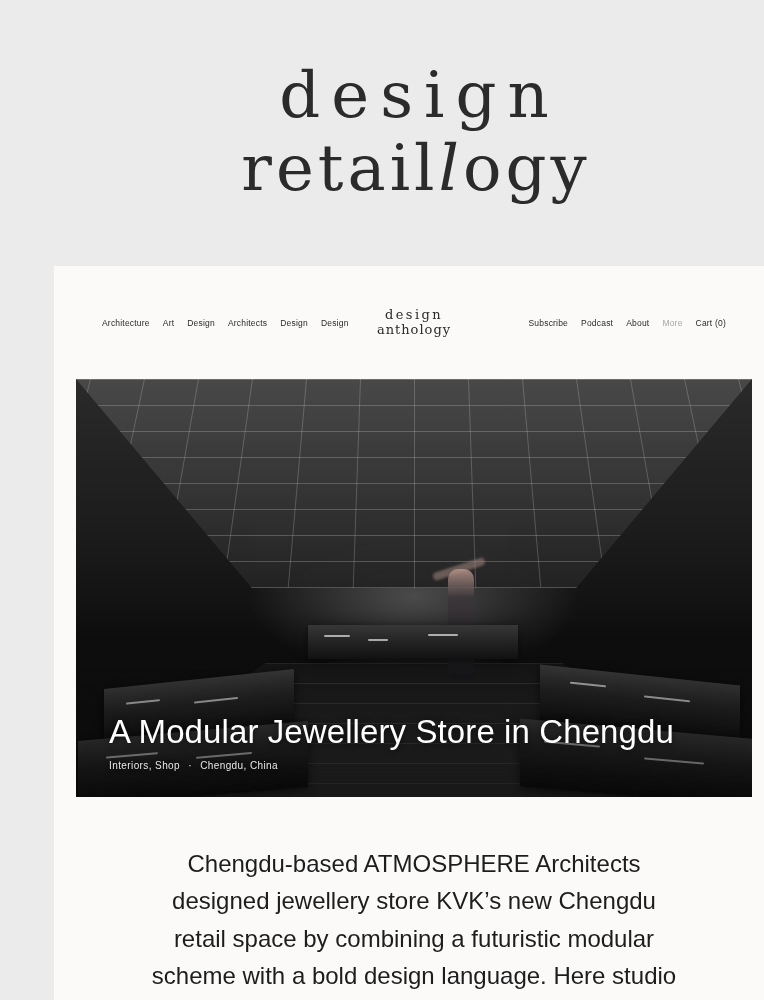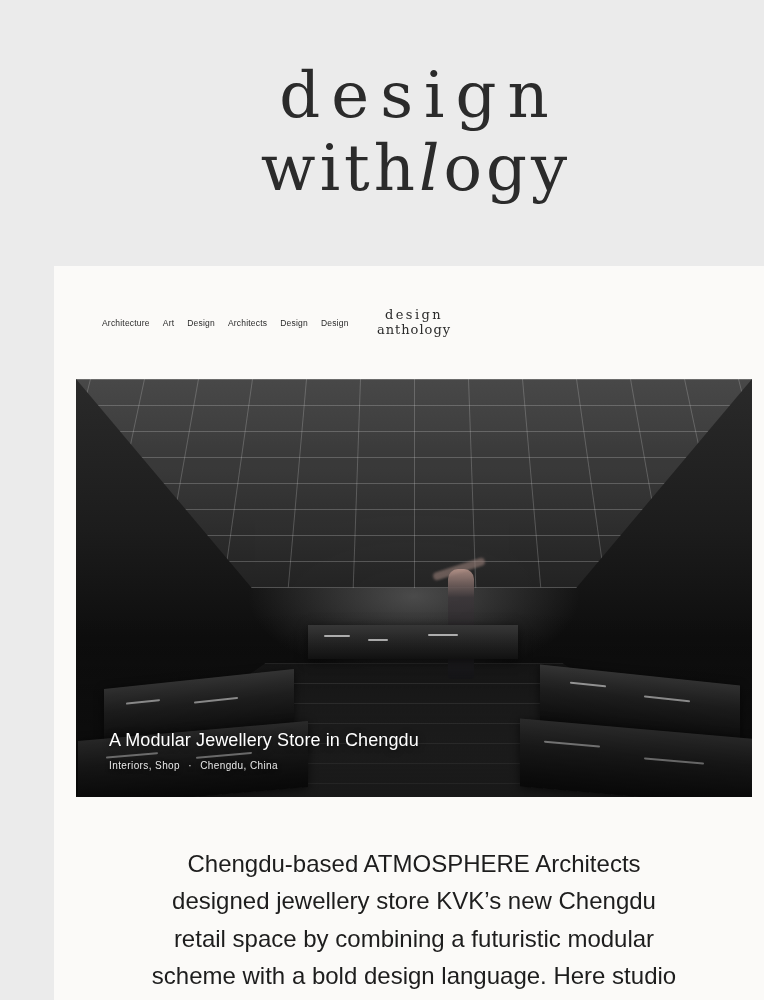--- a/index.html
+++ b/index.html
@@ -216,7 +216,7 @@
 
   <div class="brand-hero">
     <div class="line1">design</div>
-    <div class="line2"><span>with</span><span class="slash">l</span><span>ogy</span></div>
+    <div class="line2"><span>retail</span><span class="slash">l</span><span>ogy</span></div>
   </div>
 
   <div class="site">

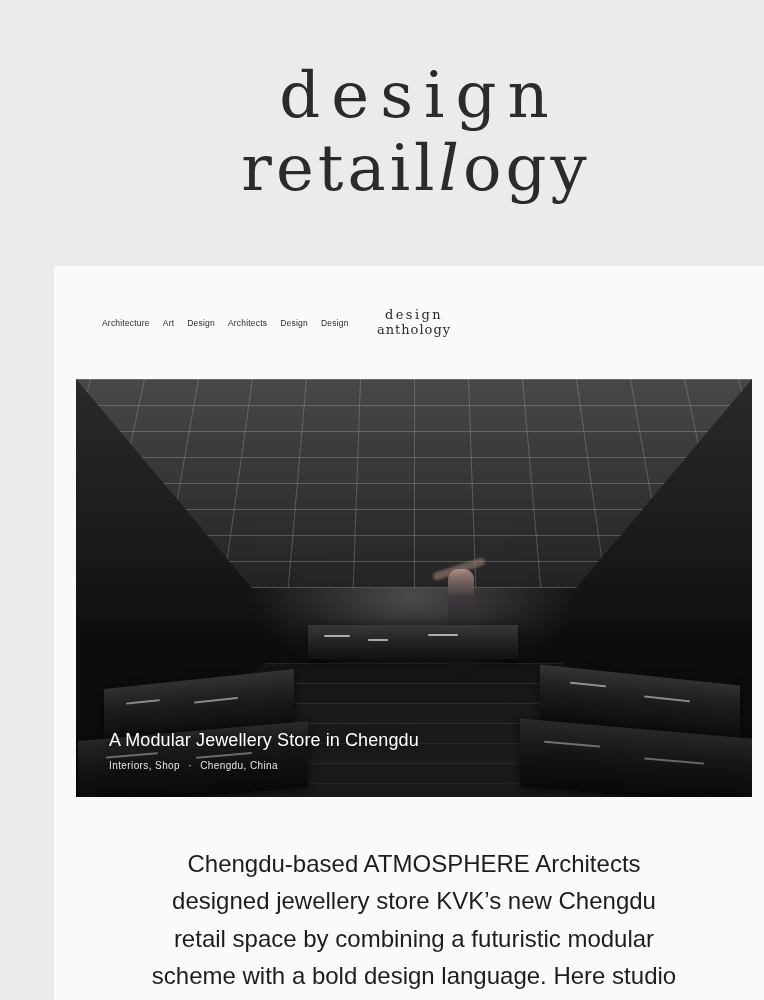--- a/index.html
+++ b/index.html
@@ -236,6 +236,13 @@
         <span class="l2">anthology</span>
       </div>
 
+      <div class="nav-right">
+        <span class="nav-item">Subscribe</span>
+        <span class="nav-item">Podcast</span>
+        <span class="nav-item">About</span>
+        <span class="nav-item muted">More</span>
+        <span class="nav-item">Cart (0)</span>
+      </div>
     </div>
 
     <div class="hero">

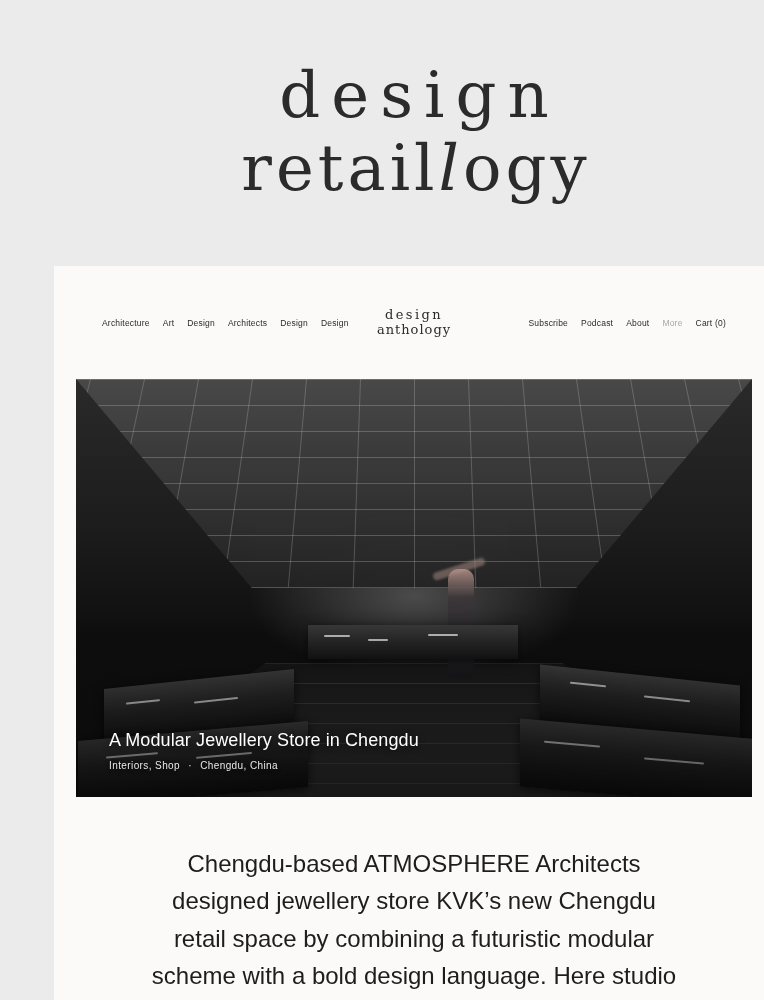--- a/index.html
+++ b/index.html
@@ -183,7 +183,7 @@
     color: #fff;
   }
   .hero-title {
-    font-size: 18px;
+    font-size: 33px;
     font-weight: 400;
     letter-spacing: 0.1px;
     color: #ffffff;

